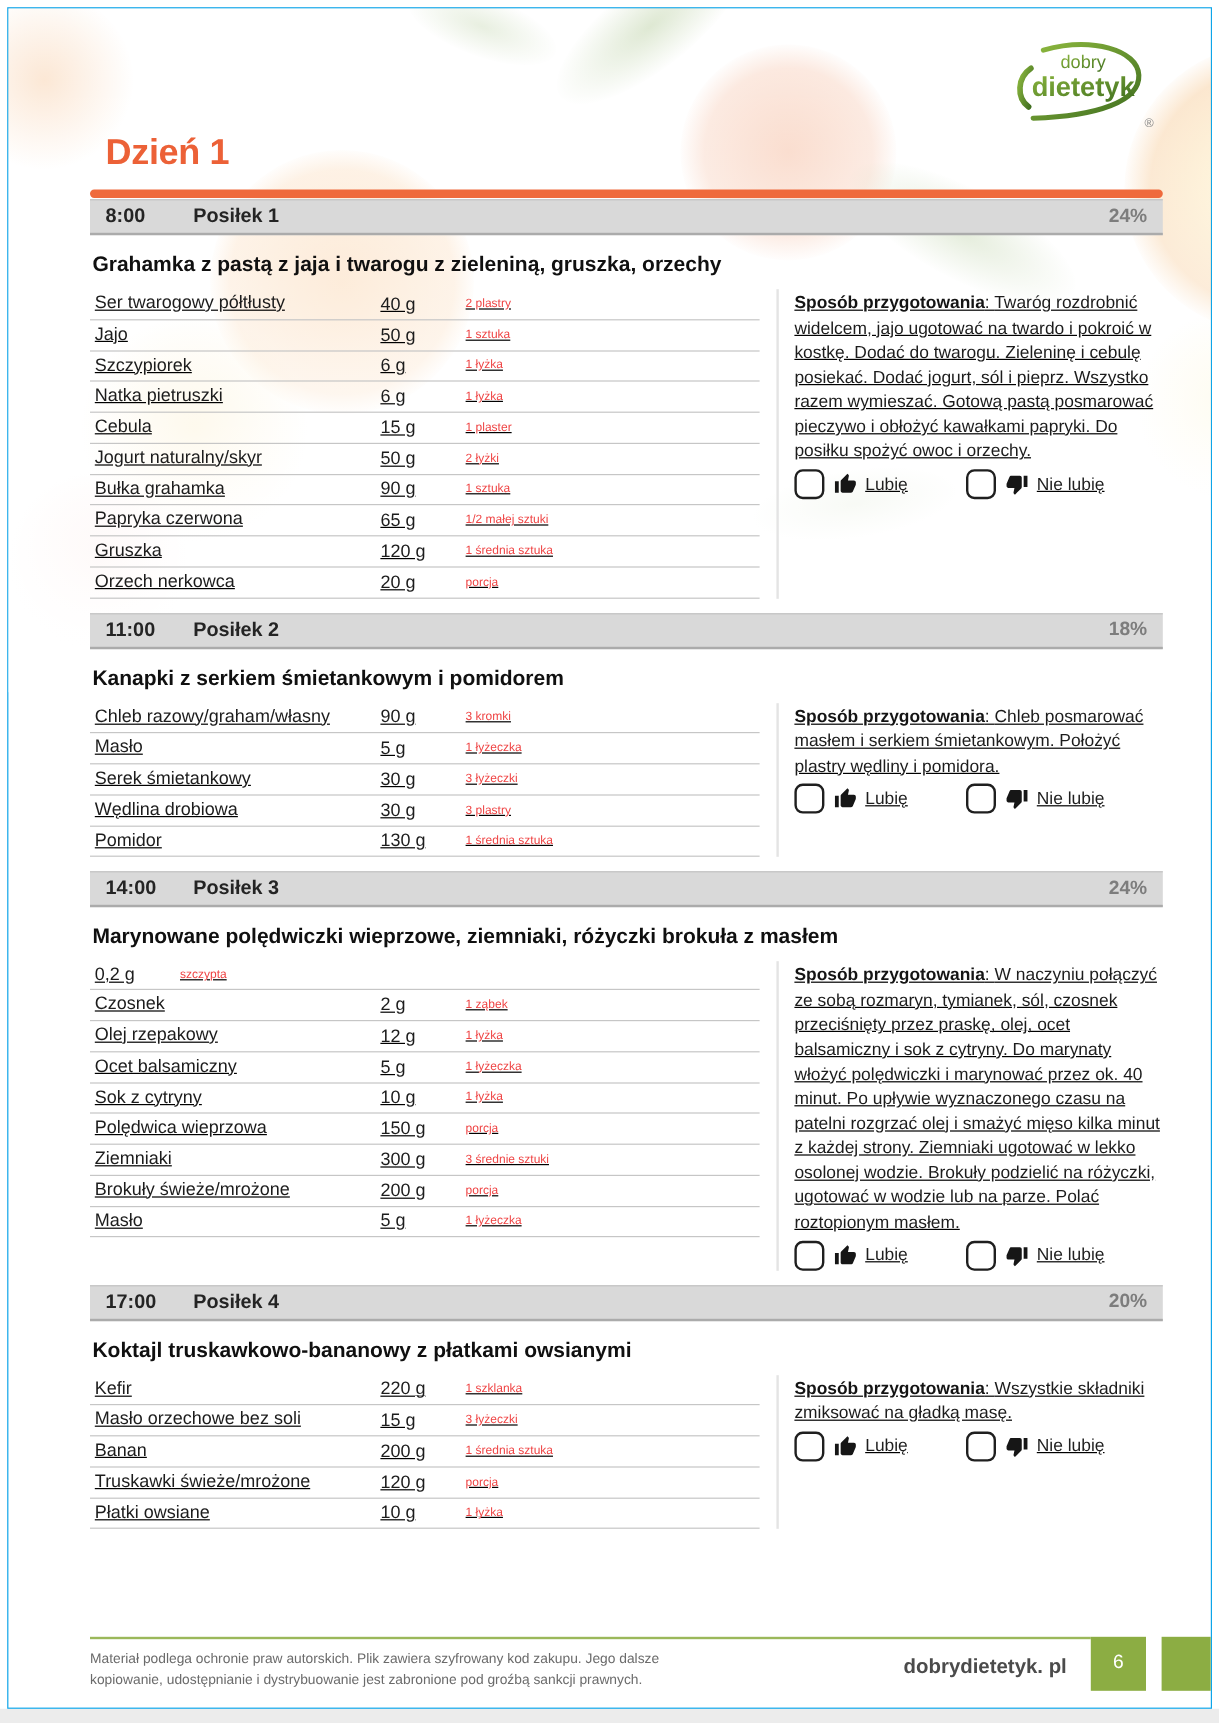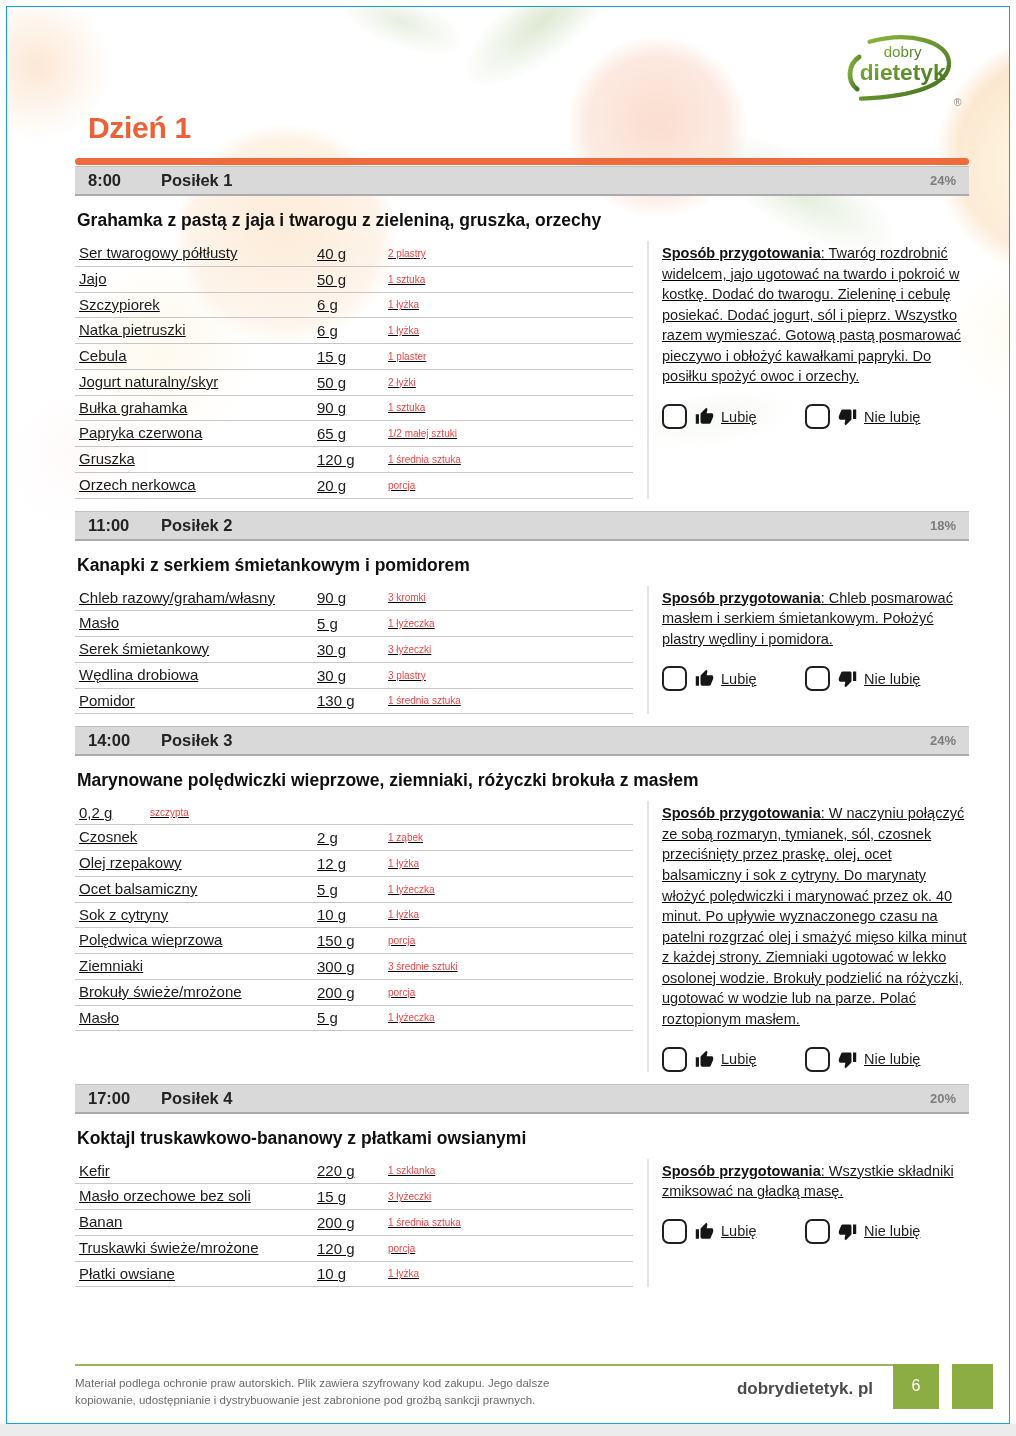--- a/index.html
+++ b/index.html
@@ -41,7 +41,7 @@
   }
   .mh-time { margin-left:13px; width:73px; font-size:16.5px; font-weight:bold; color:#242424; }
   .mh-name { font-size:16.5px; font-weight:bold; color:#242424; }
-  .mh-pct { margin-left:auto; margin-right:13px; font-size:13px; font-weight:bold; color:#7d7d7d; }
+  .mh-pct { margin-left:auto; margin-right:13px; font-size:16px; font-weight:bold; color:#7d7d7d; }
 
   .meal-title { font-size:17.5px; font-weight:bold; color:#101010; margin:14px 0 0 2px; }
 

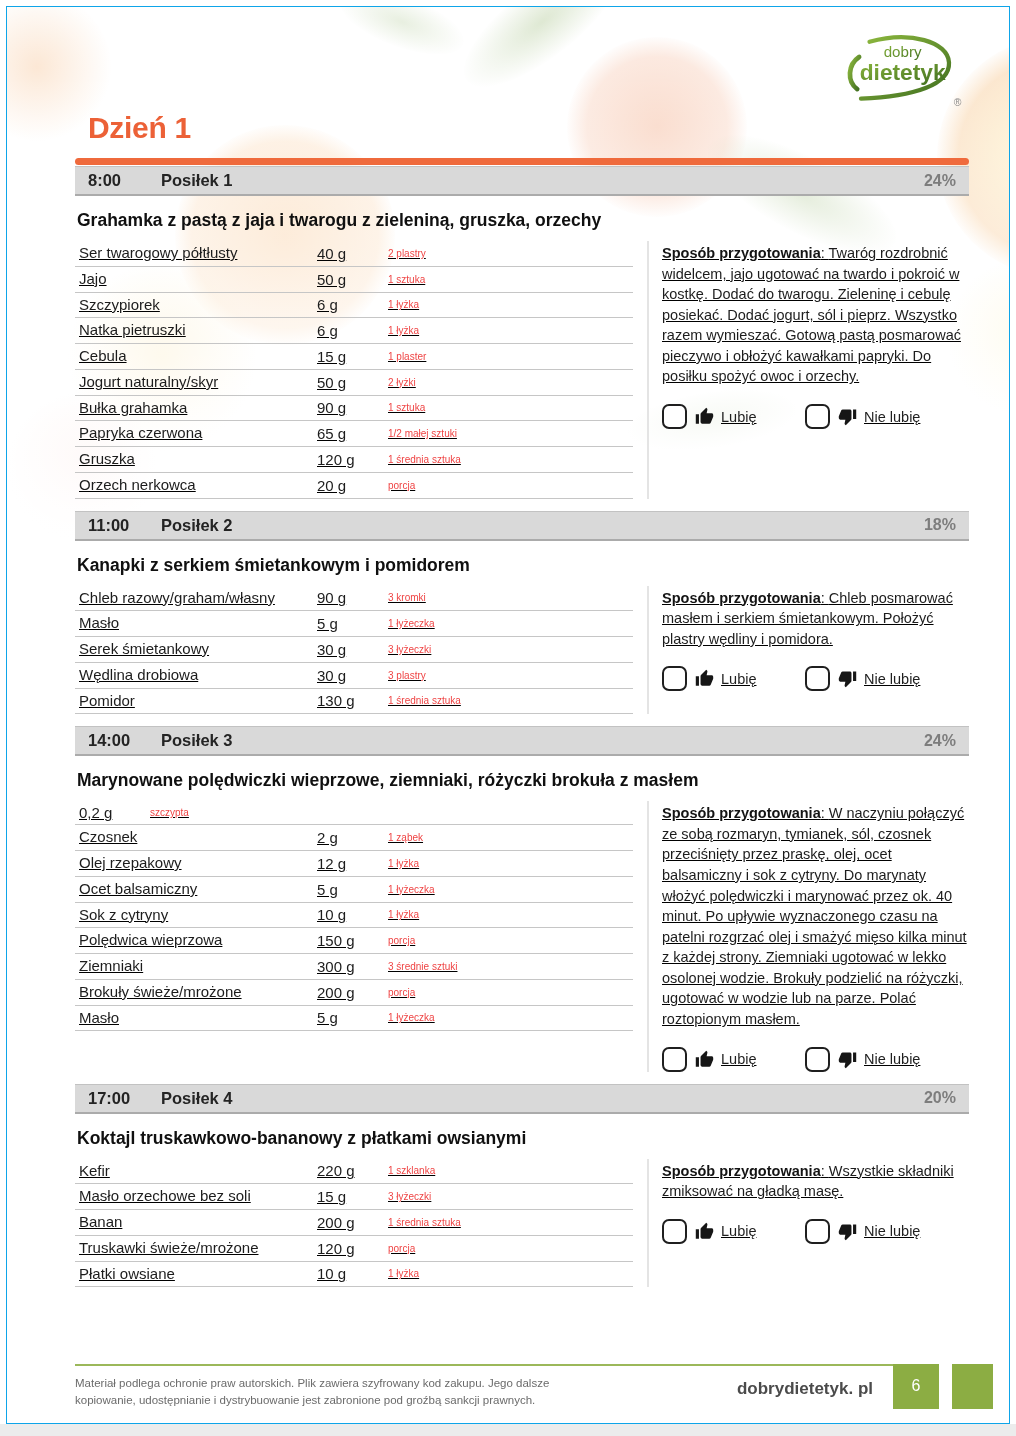--- a/index.html
+++ b/index.html
@@ -57,7 +57,7 @@
   .prep { font-size:14.5px; line-height:1.42; color:#1c1c1c; margin-top:2px; }
   .prep b { color:#141414; }
 
-  .likes { display:flex; align-items:flex-end; margin-top:17px; }
+  .likes { display:flex; align-items:flex-end; margin-top:4px; }
   .like-group { display:flex; align-items:center; width:143px; }
   .checkbox { width:25px; height:25px; border:2.5px solid #1f1f1f; border-radius:7px; background:#fff; flex:none; cursor:pointer; }
   .thumb { margin-left:8px; display:flex; flex:none; }

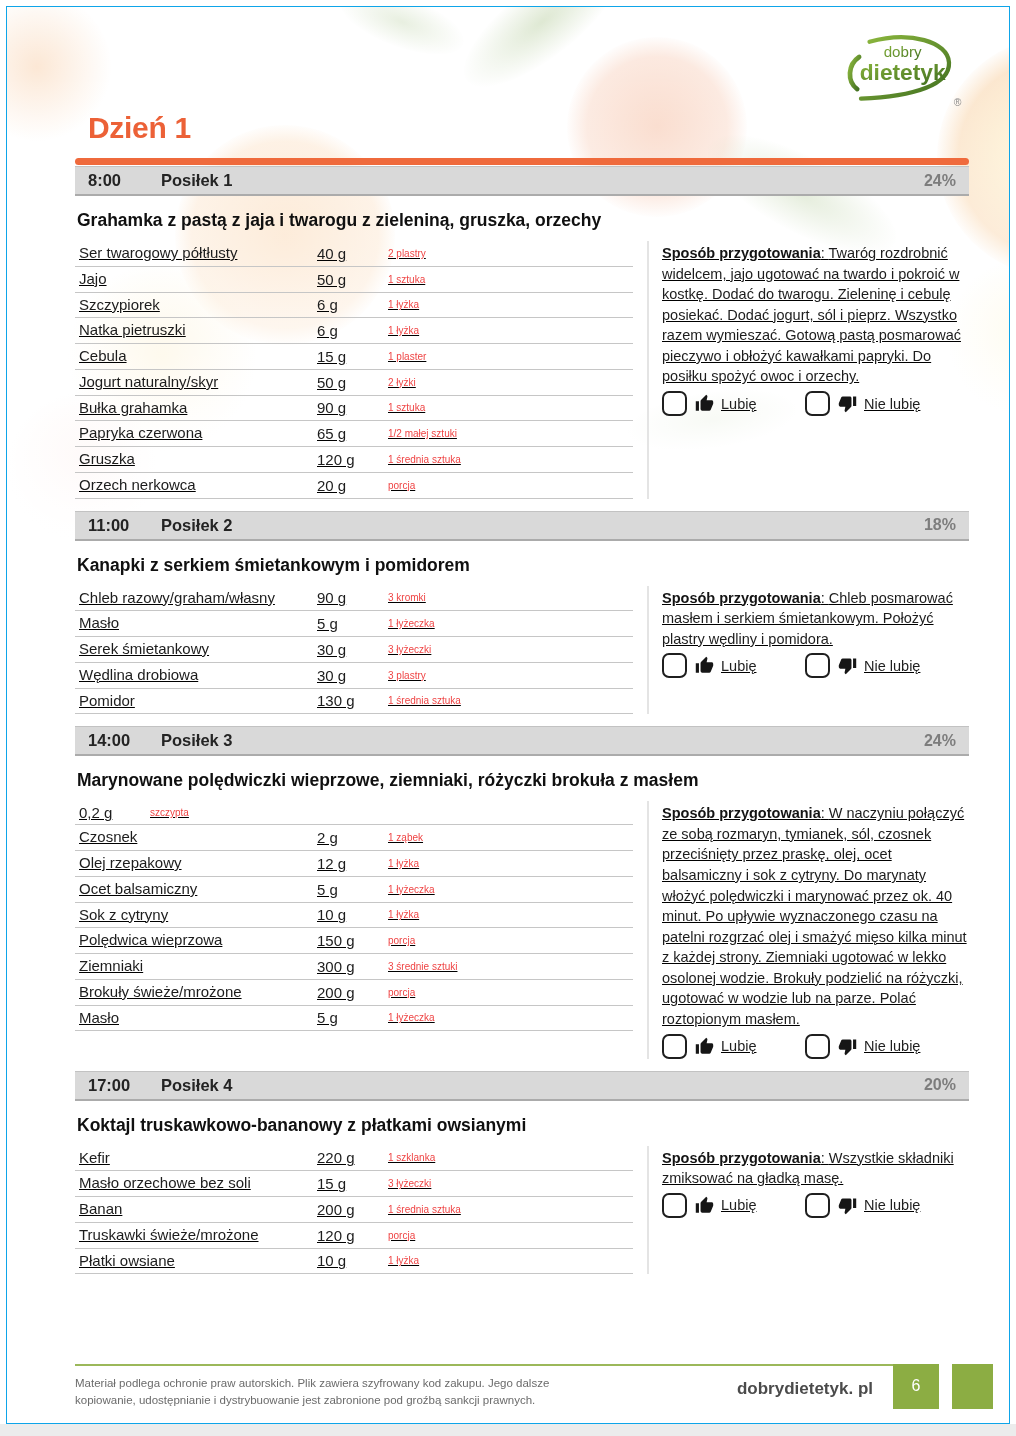--- a/index.html
+++ b/index.html
@@ -63,7 +63,7 @@
   .thumb { margin-left:8px; display:flex; flex:none; }
   .like-label { margin-left:7px; font-size:14.5px; color:#1f1f1f; white-space:nowrap; }
 
-  .footer { position:absolute; left:68px; right:16px; bottom:14px; }
+  .footer { position:absolute; left:68px; right:0; bottom:14px; }
   .footer-inner { display:flex; align-items:flex-start; }
   .f-left { flex:1; border-top:2px solid #9bb85a; padding:9px 20px 0 0; display:flex; justify-content:space-between; align-items:flex-start; }
   .copyright { width:505px; font-size:11.5px; line-height:1.5; color:#6b6b6b; }

